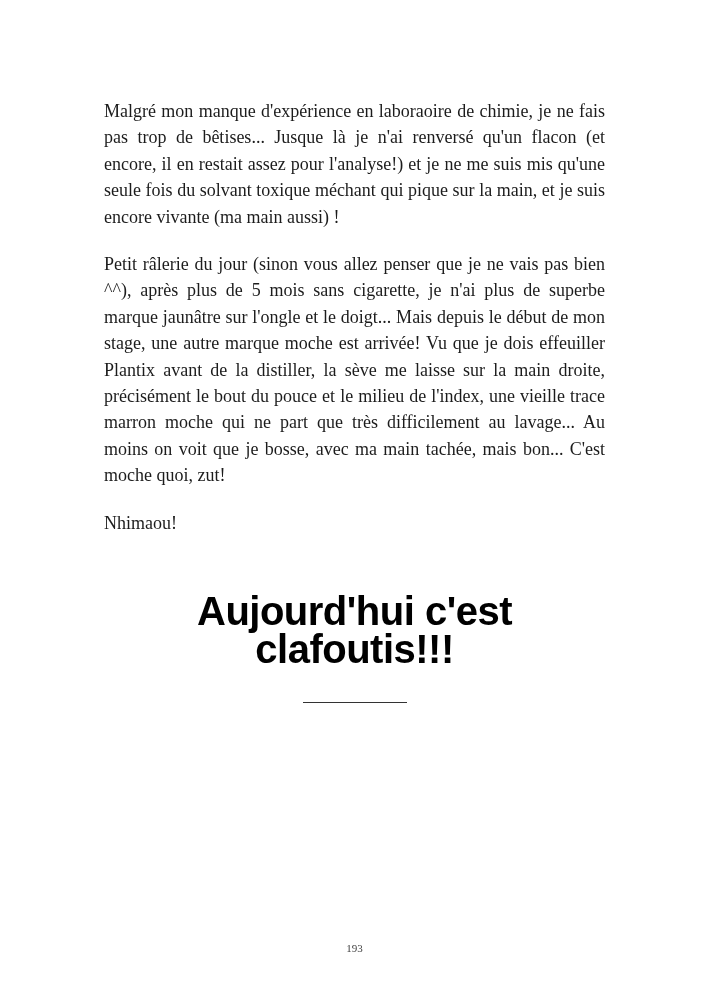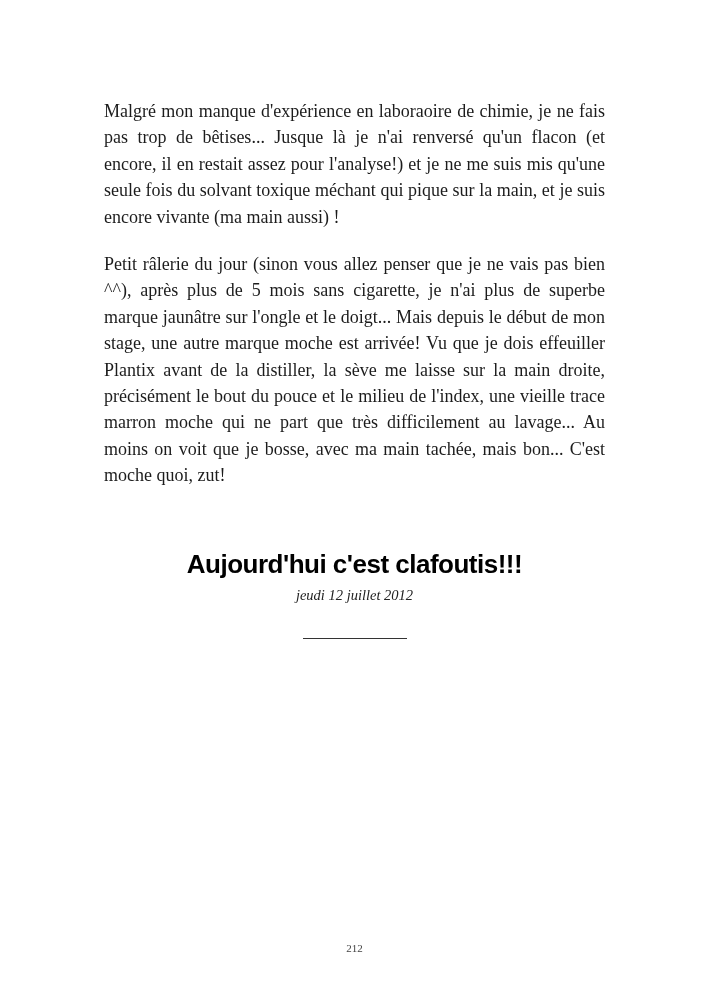--- a/index.html
+++ b/index.html
@@ -81,6 +81,7 @@
 
     <p class="body-par">Petit râlerie du jour (sinon vous allez penser que je ne vais pas bien ^^), après plus de 5 mois sans cigarette, je n'ai plus de superbe marque jaunâtre sur l'ongle et le doigt... Mais depuis le début de mon stage, une autre marque moche est arrivée! Vu que je dois effeuiller Plantix avant de la distiller, la sève me laisse sur la main droite, précisément le bout du pouce et le milieu de l'index, une vieille trace marron moche qui ne part que très difficilement au lavage... Au moins on voit que je bosse, avec ma main tachée, mais bon... C'est moche quoi, zut!</p>
 
+    <p class="signoff">Nhimaou!</p>
 
     <h1 class="post-title">Aujourd'hui c'est clafoutis!!!</h1>
 

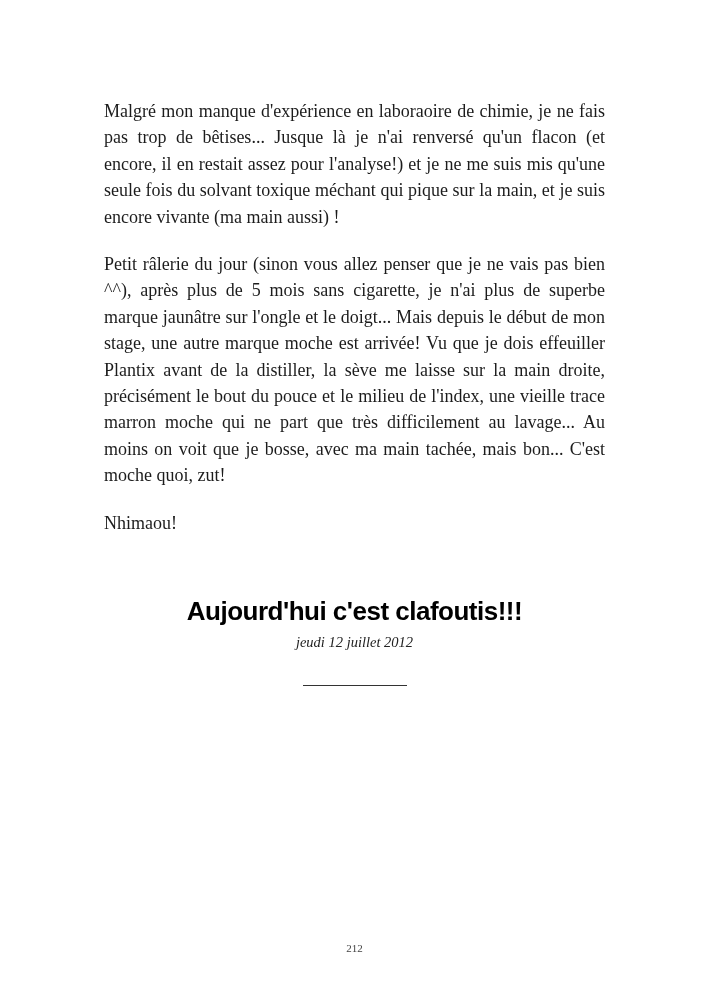--- a/index.html
+++ b/index.html
@@ -39,7 +39,7 @@
       margin: 56px 0 0 0;
       font-family: "Liberation Sans", sans-serif;
       font-weight: 700;
-      font-size: 26px;
+      font-size: 40px;
       line-height: 38px;
       text-align: center;
       letter-spacing: -0.5px;

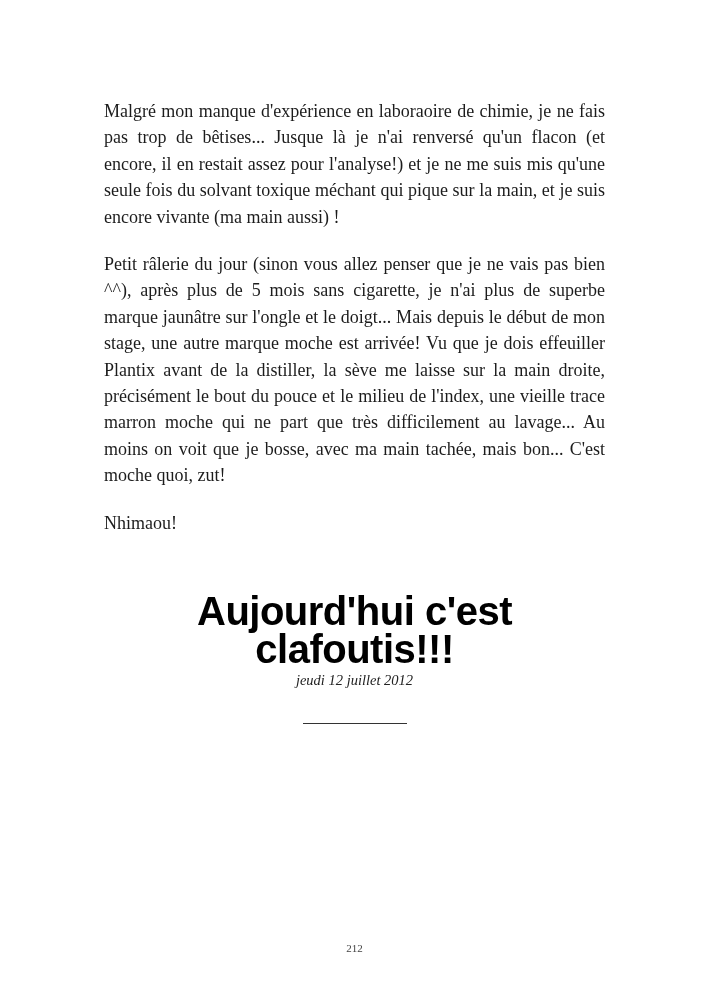--- a/index.html
+++ b/index.html
@@ -85,7 +85,6 @@
 
     <h1 class="post-title">Aujourd'hui c'est clafoutis!!!</h1>
 
-    <div class="post-date">jeudi 12 juillet 2012</div>
 
     <hr class="divider">
 

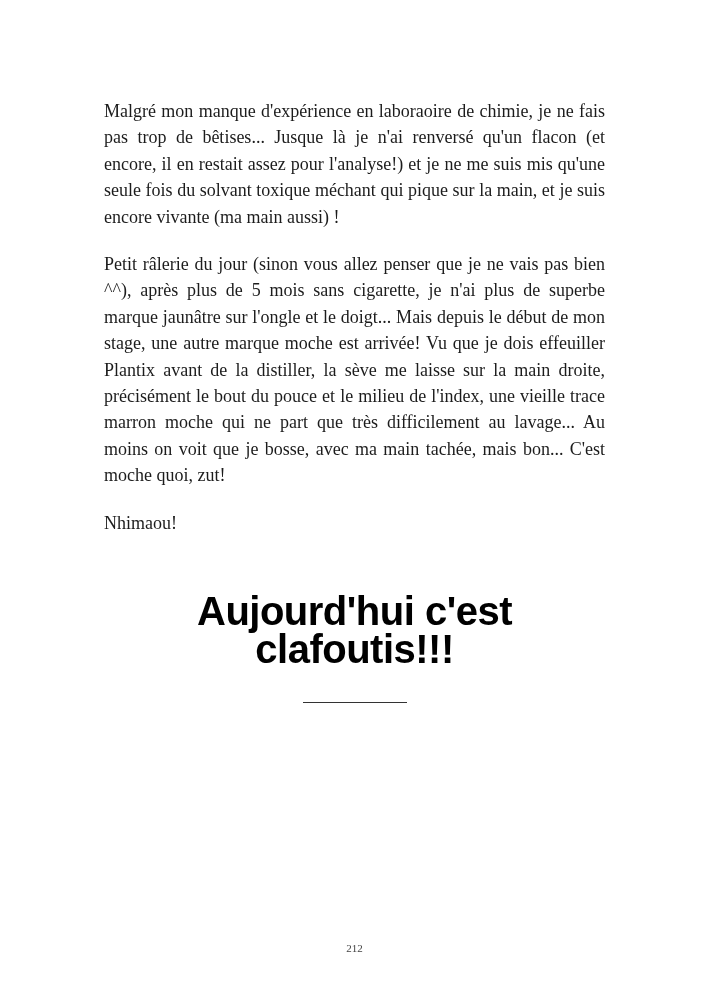--- a/index.html
+++ b/index.html
@@ -91,7 +91,7 @@
 
   </div>
 
-  <div class="page-number">212</div>
+  <div class="page-number">193</div>
 </div>
 
 </body></html>

